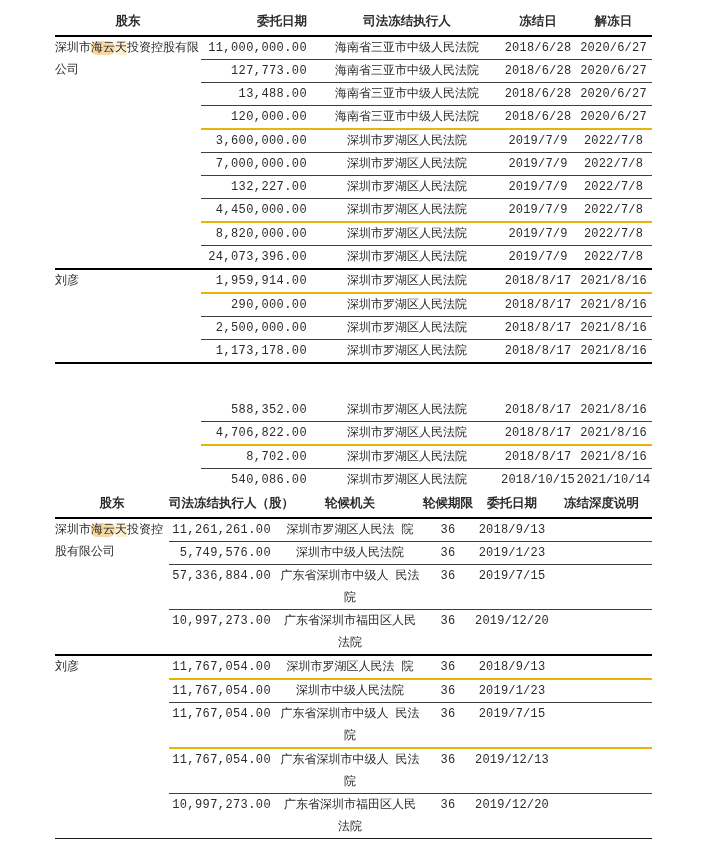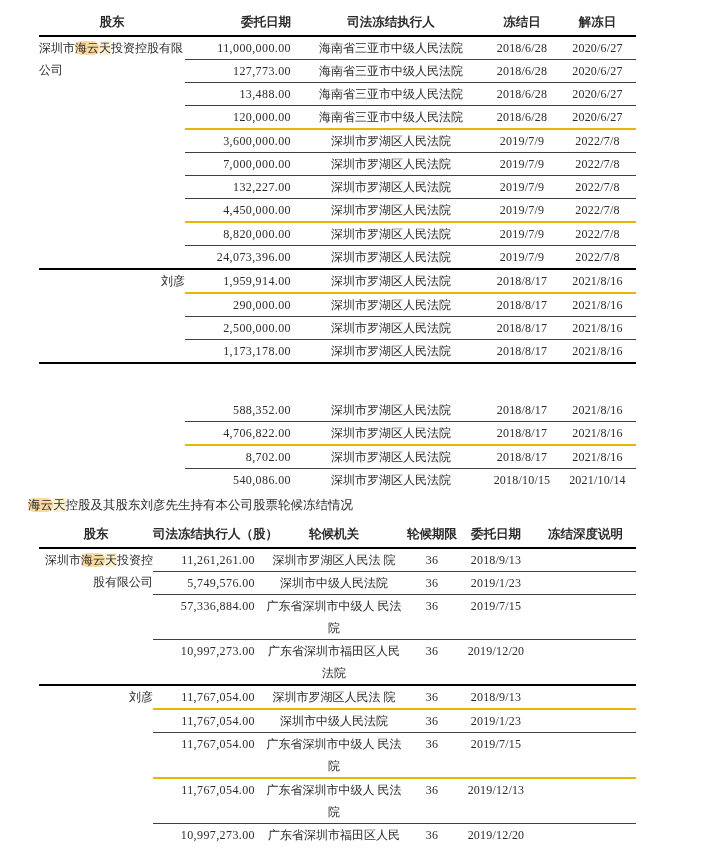--- a/index.html
+++ b/index.html
@@ -9,7 +9,7 @@
     color:#2b2b2b;font-size:12px;
   }
   .doc{padding-top:9px;}
-  table{border-collapse:collapse;table-layout:fixed;margin-left:39px;width:597px;}
+  table{border-collapse:collapse;table-layout:fixed;margin-left:55px;width:597px;font-family:Liberation Mono, monospace;}
   th{
     font-weight:bold;text-align:center;vertical-align:bottom;
     padding:4px 0 3px 0;line-height:19px;font-size:12.5px;

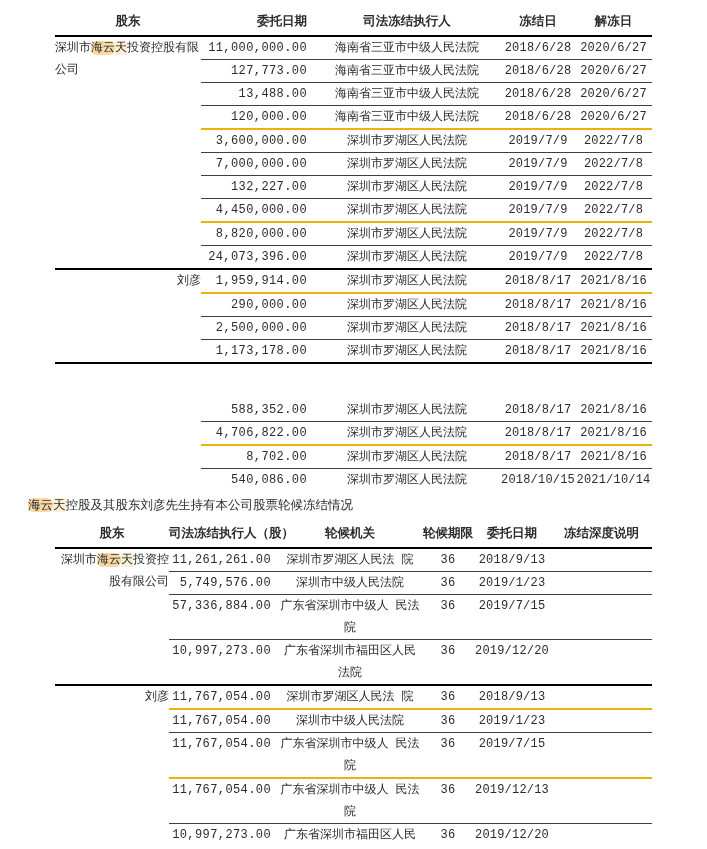--- a/index.html
+++ b/index.html
@@ -39,7 +39,7 @@
   .court{text-align:center;white-space:pre-line;}
   .datec{text-align:center;letter-spacing:.2px;}
   .sh-left{text-align:left;white-space:pre-line;}
-  .shc{text-align:right;white-space:pre-line;}
+  .shc{text-align:left;white-space:pre-line;}
 
   .bt-thin{border-top:1px solid #3e3e3e;}
   .bt-thick{border-top:2px solid #eab308;}

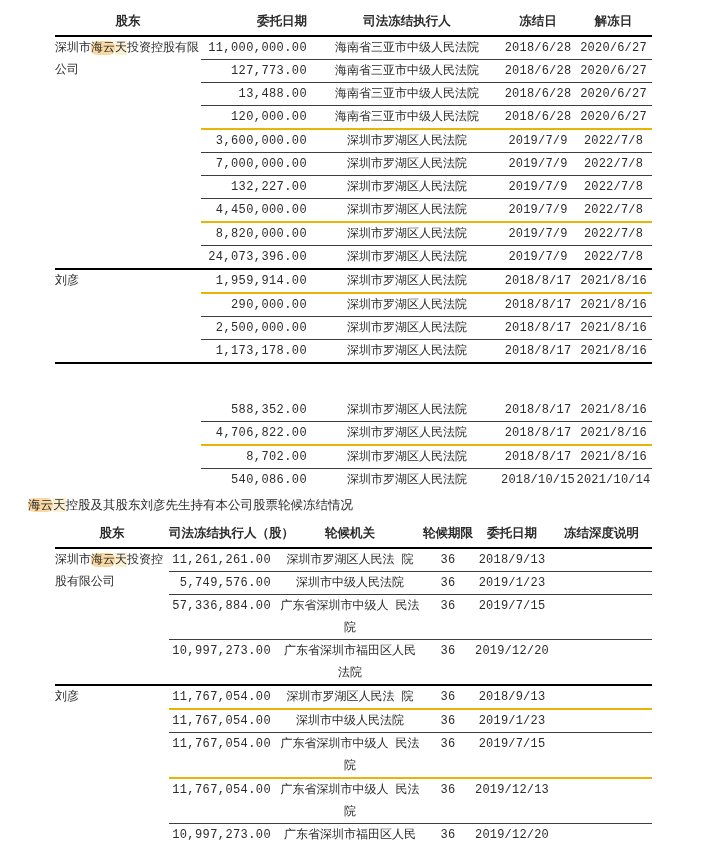--- a/index.html
+++ b/index.html
@@ -198,7 +198,6 @@
       </tbody>
   </table>
 
-  <div class="caption" id="caption"><span class="hl-strong">海云</span><span class="hl-weak">天</span><span>控股及其股东刘彦先生持有本公司股票轮候冻结情况</span></div>
 
   <table id="t2">
     <colgroup>

